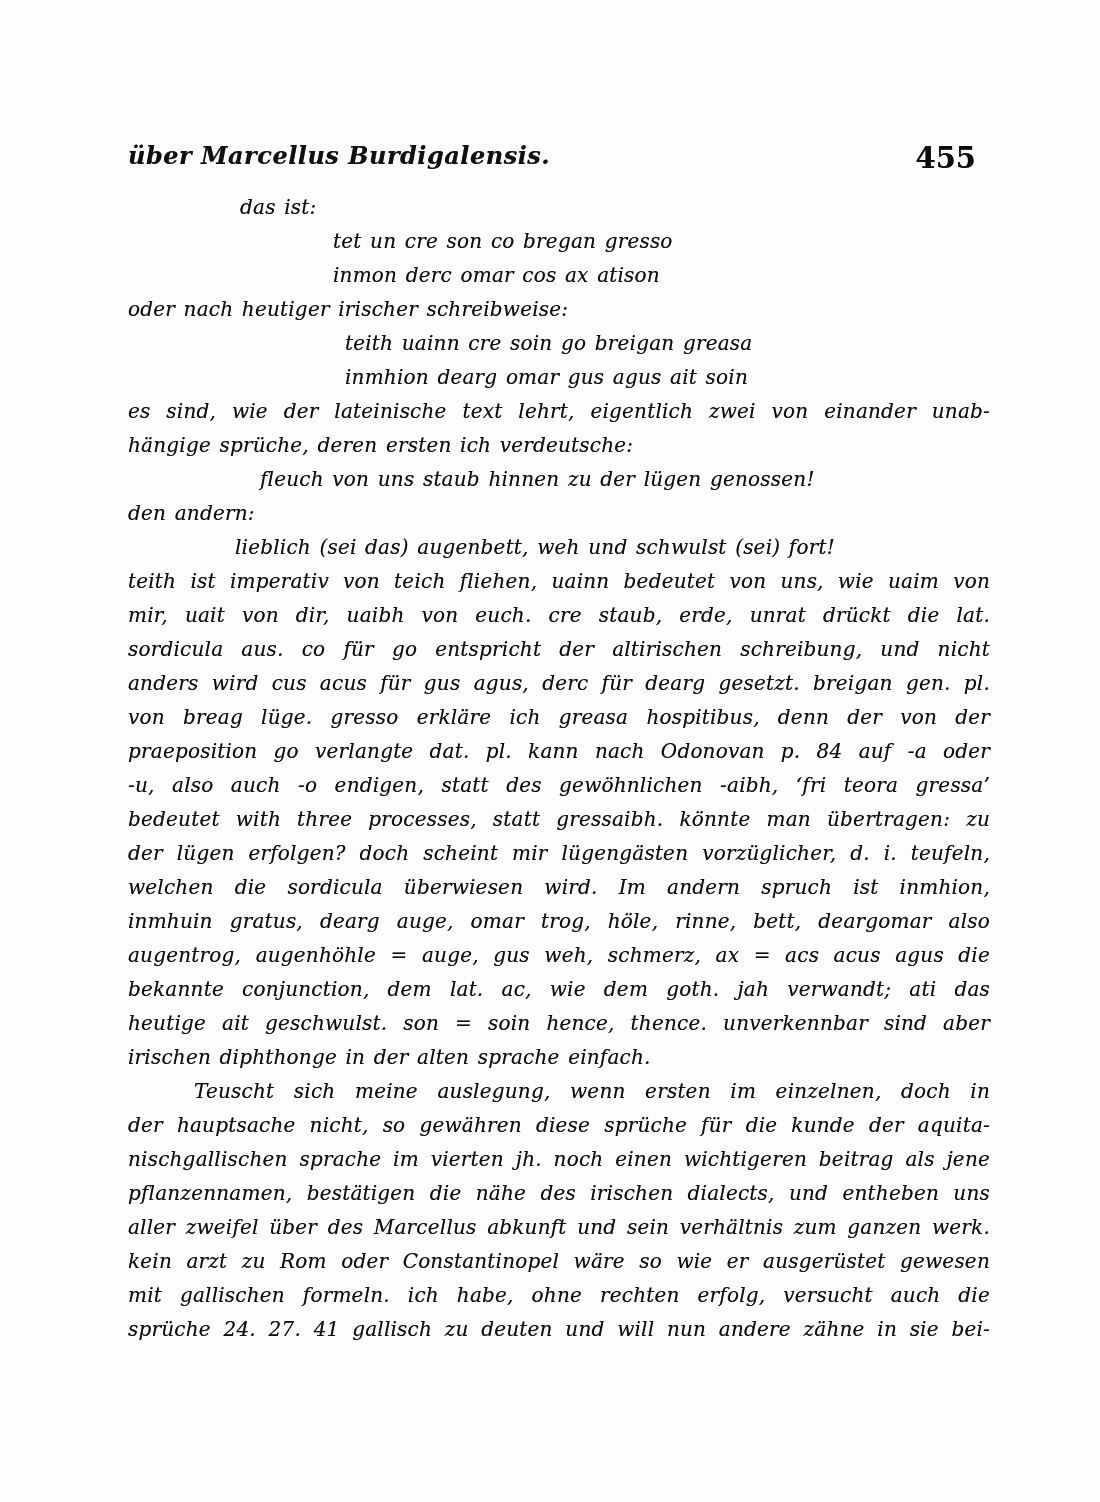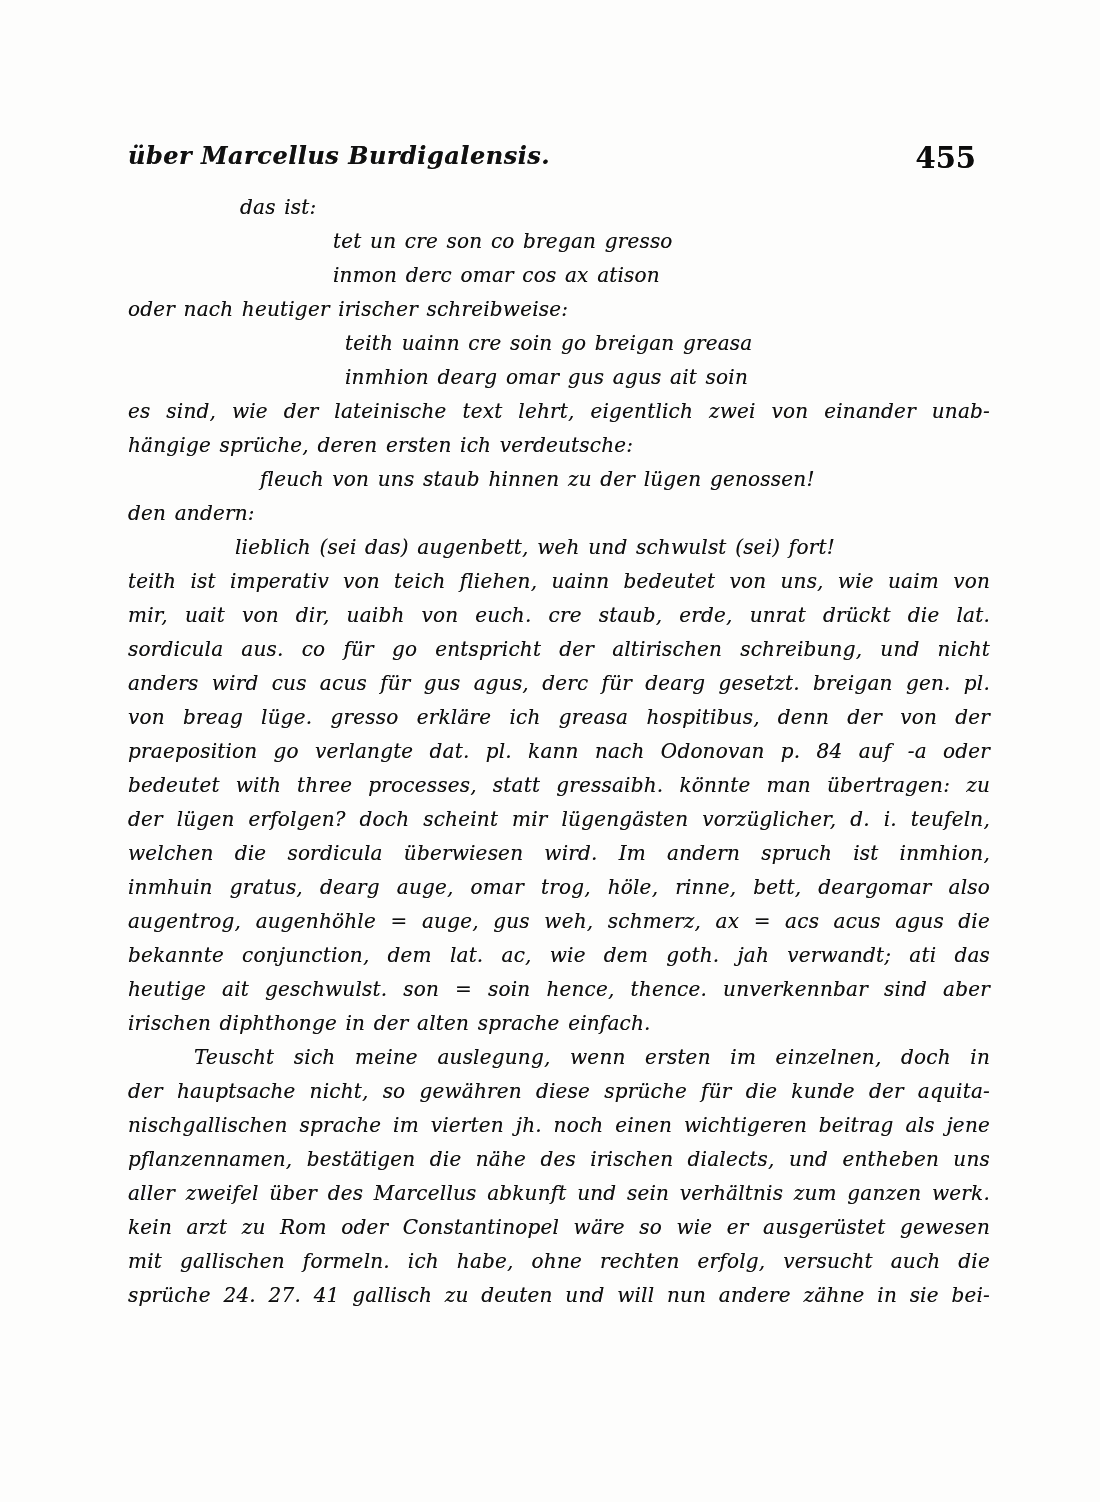--- a/index.html
+++ b/index.html
@@ -106,6 +106,7 @@
       <div class="line just">anders wird cus acus für gus agus, derc für dearg gesetzt. breigan gen. pl.</div>
       <div class="line just">von breag lüge. gresso erkläre ich greasa hospitibus, denn der von der</div>
       <div class="line just">praeposition go verlangte dat. pl. kann nach Odonovan p. 84 auf -a oder</div>
+      <div class="line just">-u, also auch -o endigen, statt des gewöhnlichen -aibh, ‘fri teora gressa’</div>
       <div class="line just">bedeutet with three processes, statt gressaibh. könnte man übertragen: zu</div>
       <div class="line just">der lügen erfolgen? doch scheint mir lügengästen vorzüglicher, d. i. teufeln,</div>
       <div class="line just">welchen die sordicula überwiesen wird. Im andern spruch ist inmhion,</div>

